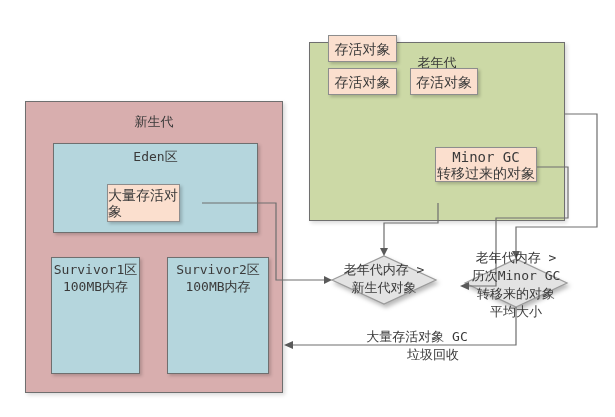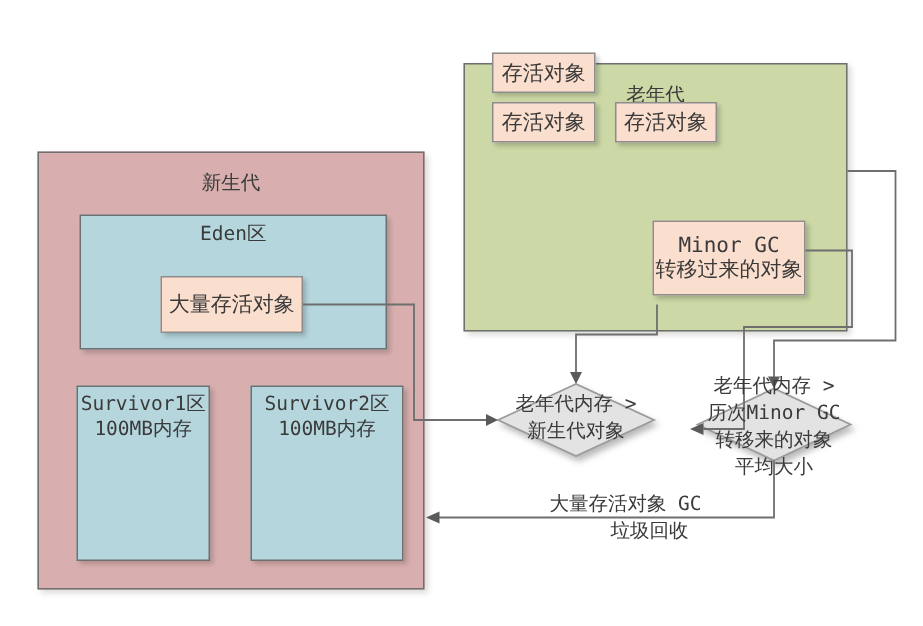--- a/index.html
+++ b/index.html
@@ -30,7 +30,7 @@
   #live1{left:328px;top:35px;width:69px;height:27px;}
   #live2{left:328px;top:68px;width:69px;height:27px;}
   #live3{left:410px;top:68px;width:68px;height:27px;}
-  #minorgc{left:435px;top:147px;width:102px;height:50px;}
+  #minorgc{left:435px;top:147px;width:102px;height:35px;}
   svg#wires{position:absolute;left:0;top:0;z-index:5;}
   svg#wires polyline{fill:none;stroke:var(--connector,#6e6e6e);stroke-width:1.2;}
   svg#wires .diamond{

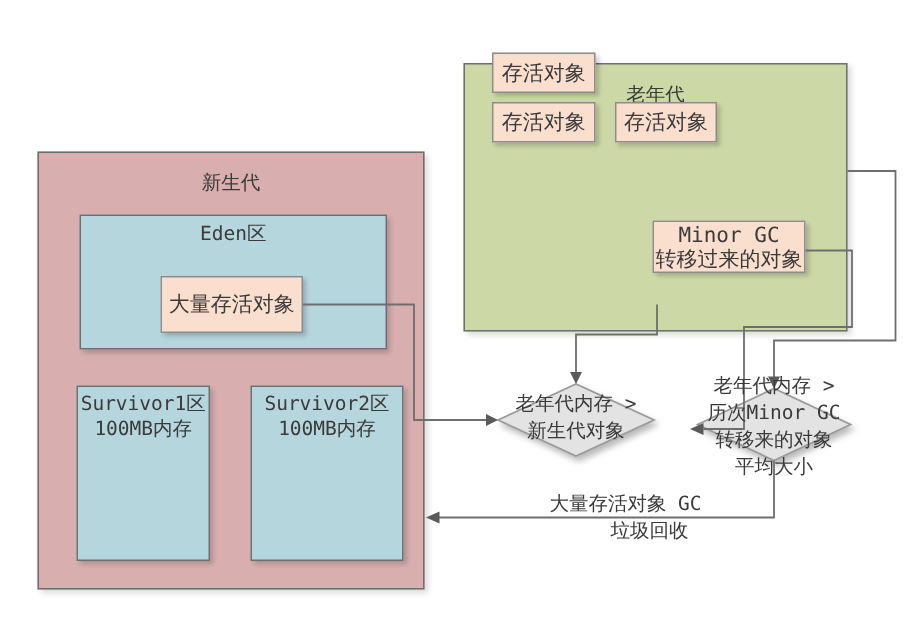--- a/index.html
+++ b/index.html
@@ -26,7 +26,7 @@
     box-shadow:2px 2px 3px rgba(0,0,0,.2);font-size:14px;line-height:16px;
     display:flex;flex-direction:column;align-items:center;justify-content:center;text-align:left;
   }
-  #eden-obj{left:107px;top:184px;width:95px;height:38px;}
+  #eden-obj{left:107px;top:184px;width:73px;height:38px;}
   #live1{left:328px;top:35px;width:69px;height:27px;}
   #live2{left:328px;top:68px;width:69px;height:27px;}
   #live3{left:410px;top:68px;width:68px;height:27px;}

